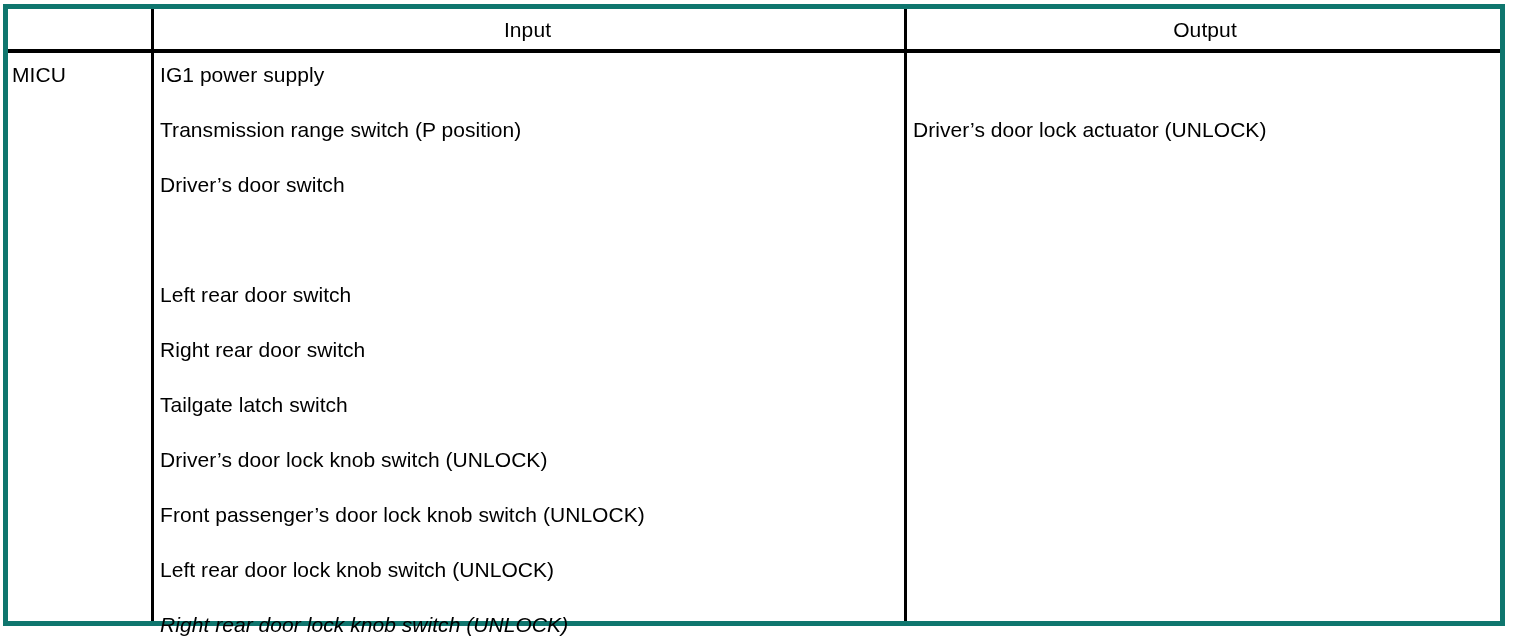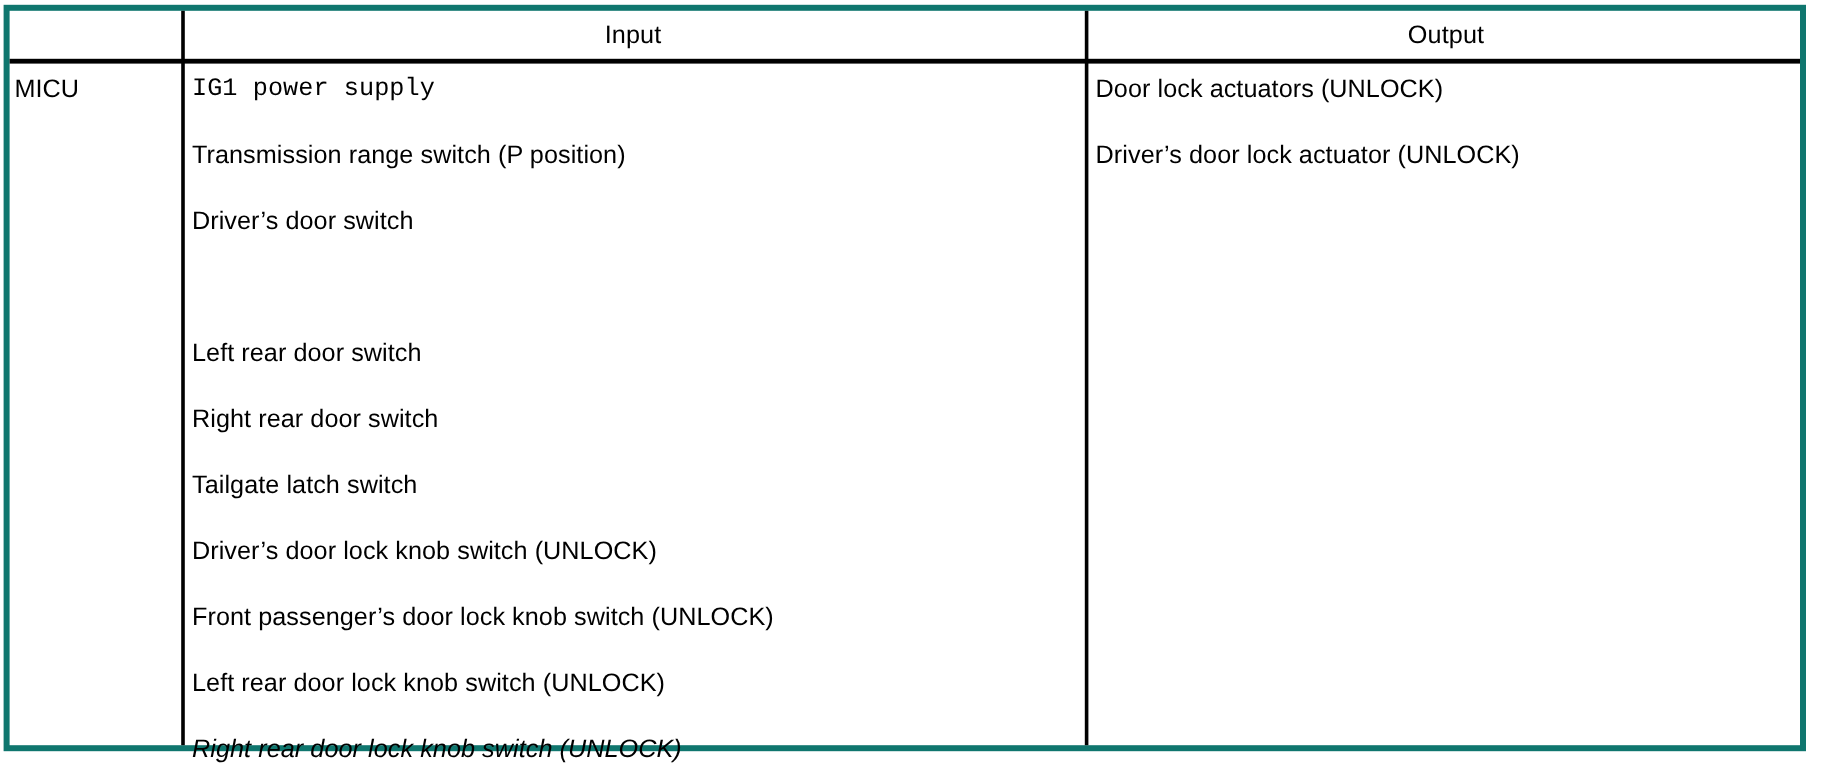--- a/index.html
+++ b/index.html
@@ -129,7 +129,7 @@
       </div>
 
       <div class="cell c2" id="input-cell">
-          <div class="line" style="top: 10px; font-family: Liberation Mono, monospace;">IG1 power supply</div>
+          <div class="line" style="top: 10px;">IG1 power supply</div>
           <div class="line" style="top: 65px;">Transmission range switch (P position)</div>
           <div class="line" style="top: 120px;">Driver’s door switch</div>
           <div class="line" style="top: 230px;">Left rear door switch</div>

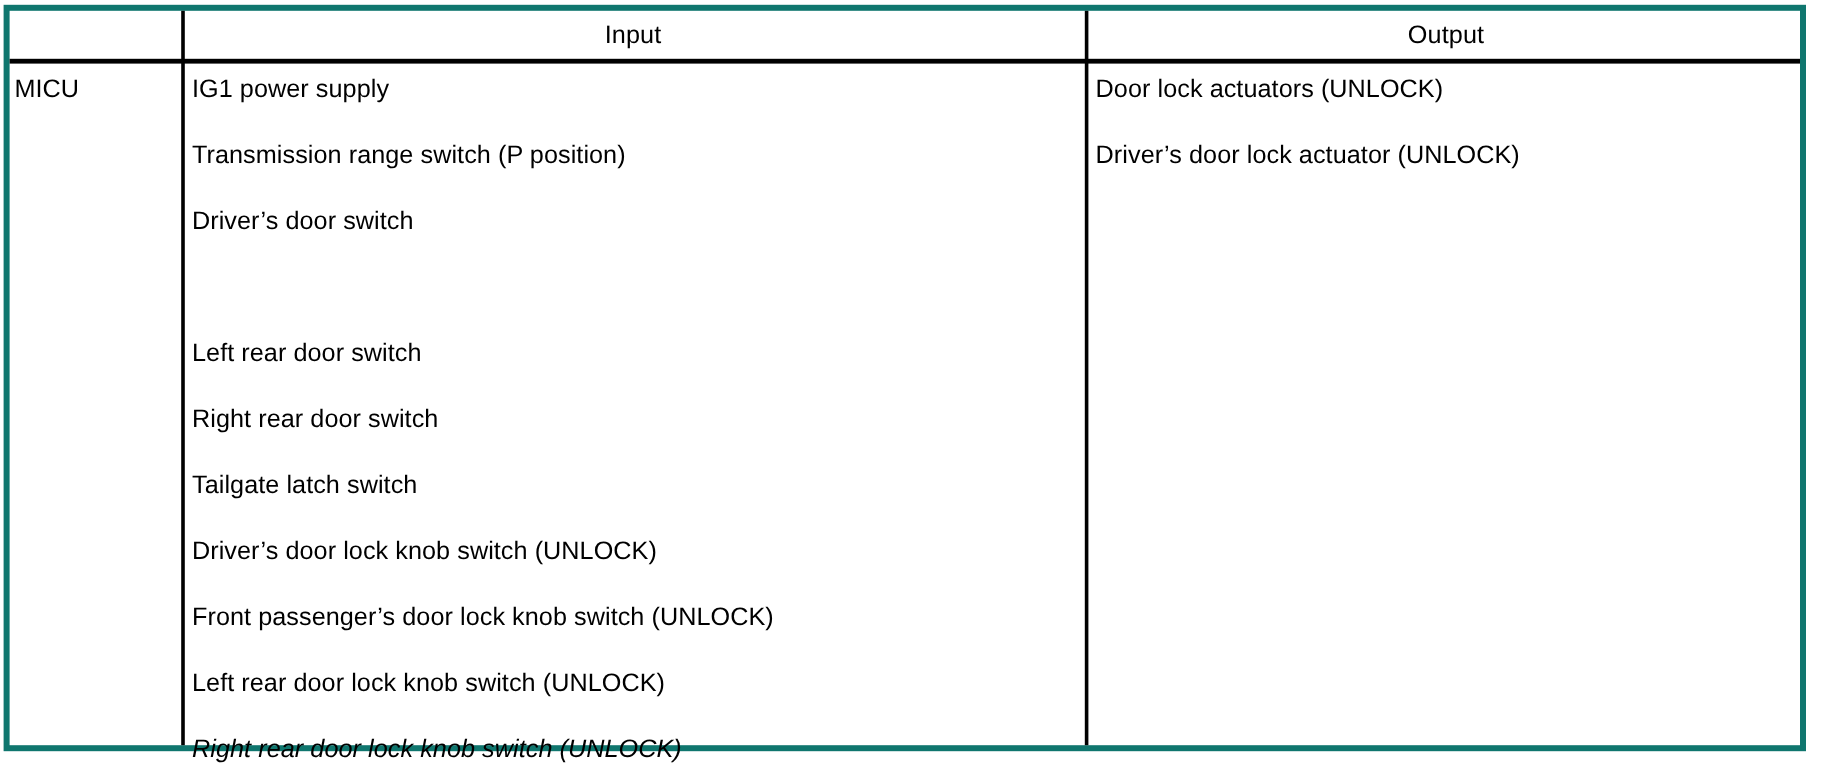--- a/index.html
+++ b/index.html
@@ -142,7 +142,6 @@
         </div>
 
       <div class="cell c3" id="output-cell">
-          <div class="line" style="top: 10px;">Door lock actuators (UNLOCK)</div>
           <div class="line" style="top: 65px;">Driver’s door lock actuator (UNLOCK)</div>
         </div>
 

